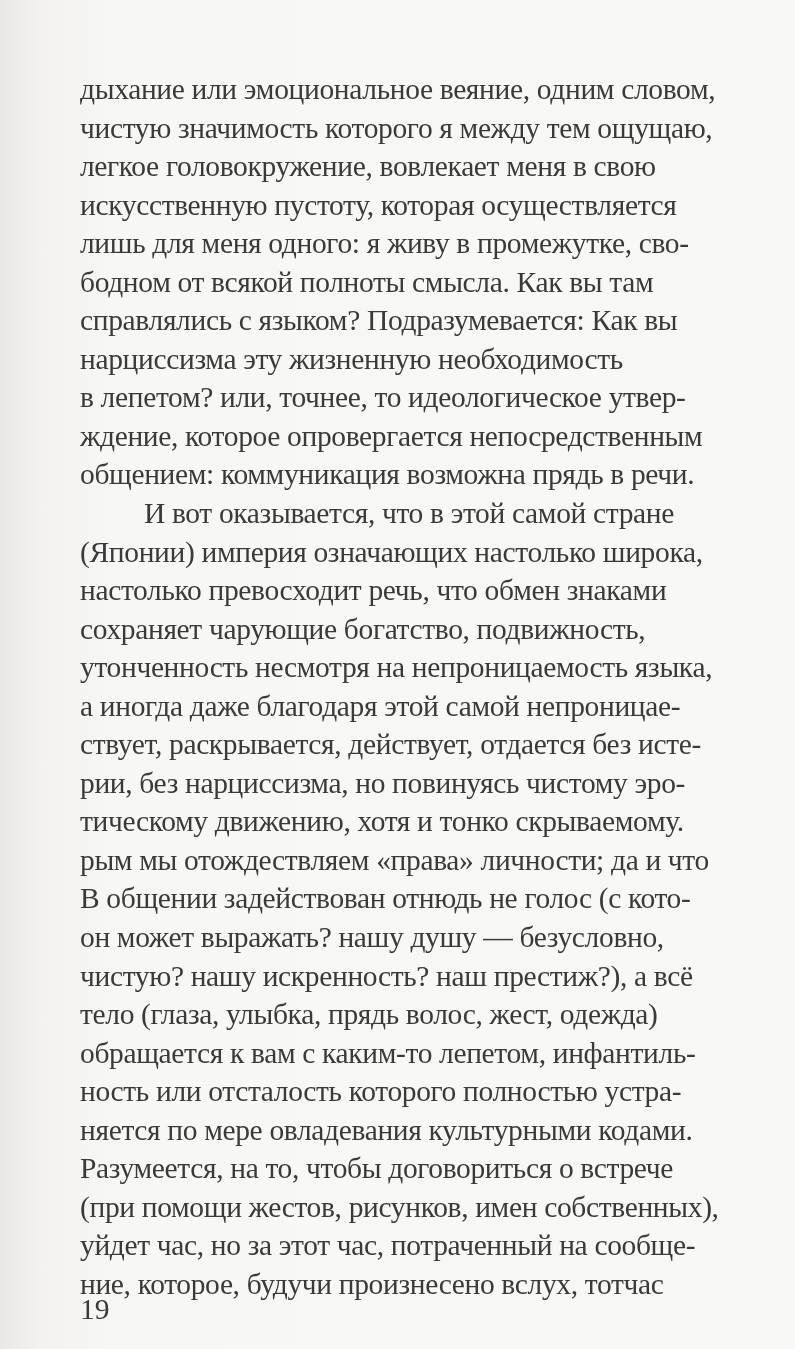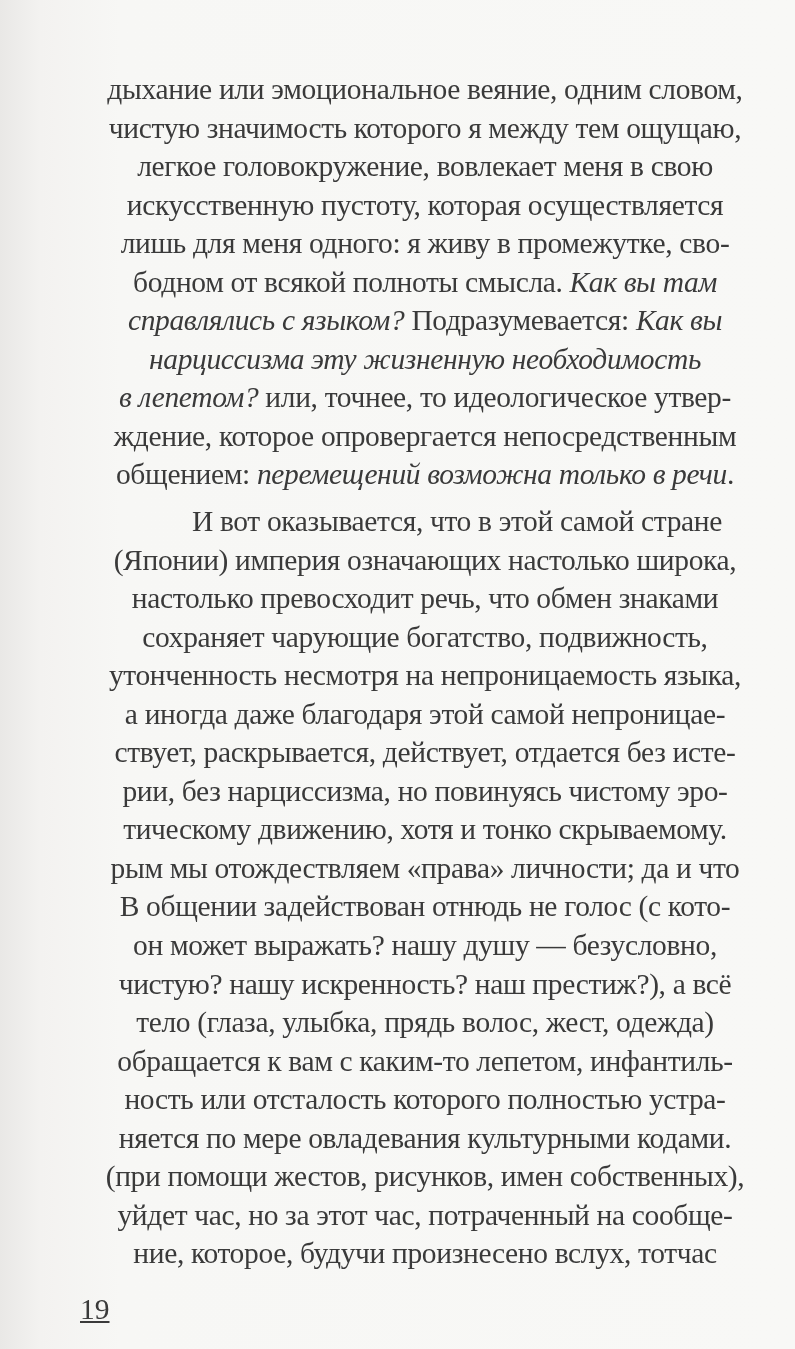--- a/index.html
+++ b/index.html
@@ -17,7 +17,6 @@
     height:38.55px; line-height:38.55px;
     font-size:29.5px; white-space:nowrap;
     letter-spacing:-0.35px;
-    text-align:center;
   }
   .line.indent { padding-left:64px;margin-top:8px; }
   .it { font-style:italic; }

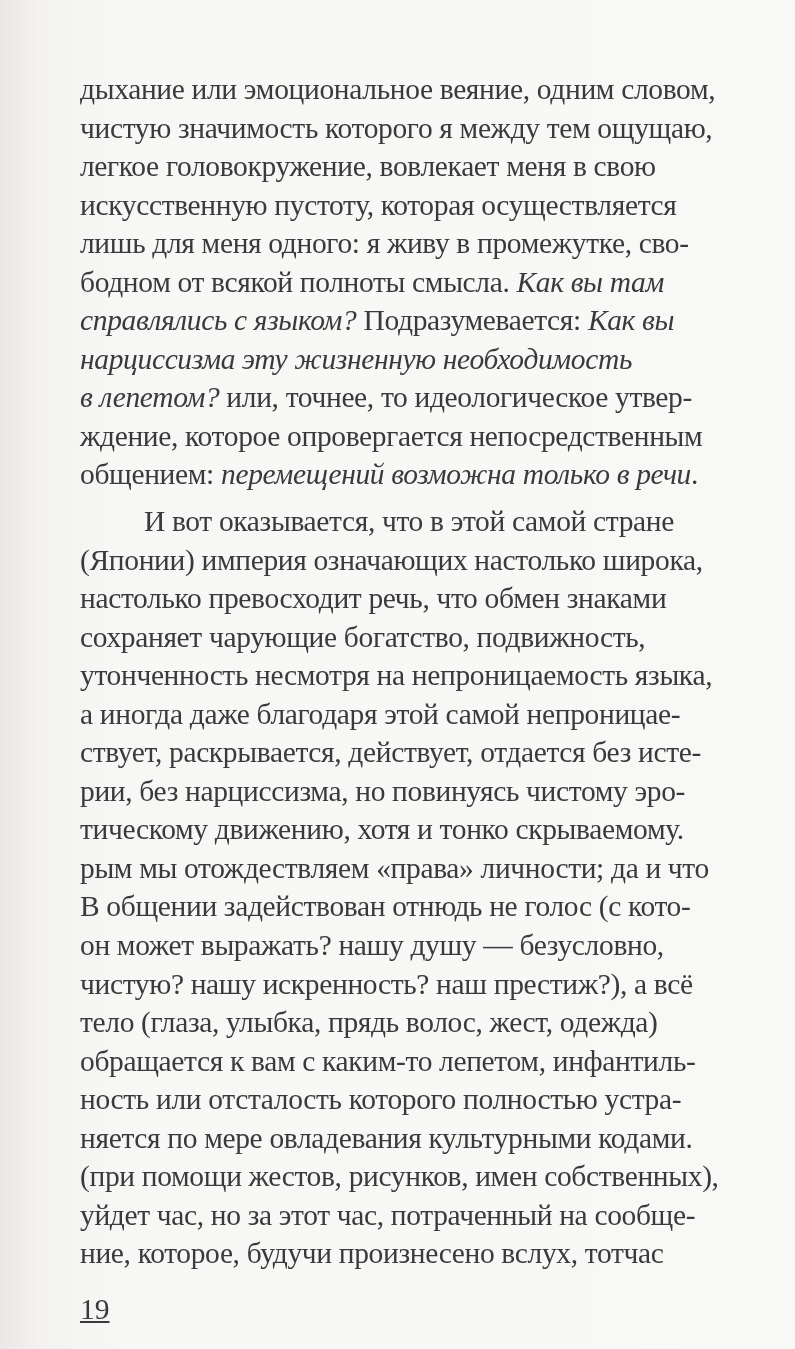--- a/index.html
+++ b/index.html
@@ -19,7 +19,7 @@
     letter-spacing:-0.35px;
   }
   .line.indent { padding-left:64px;margin-top:8px; }
-  .it { font-style:italic; }
+  .it { }
   .page-number {
     position:absolute; left:80px; top:1290px;
     font-size:29.5px; line-height:38px; color:#3a3a3a;text-decoration:underline;

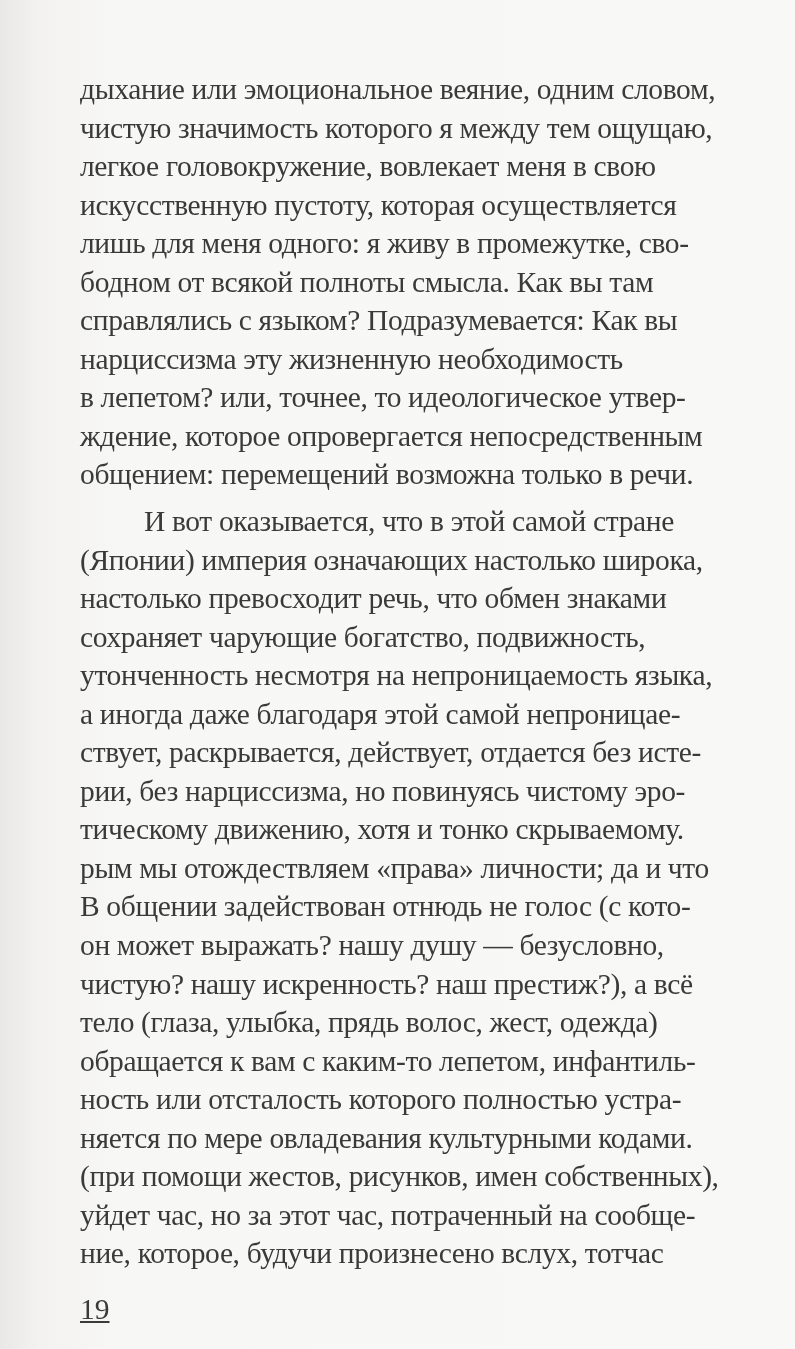--- a/index.html
+++ b/index.html
@@ -39,7 +39,7 @@
     <div class="line"><span class="it">нарциссизма эту жизненную необходимость</span></div>
     <div class="line"><span class="it">в лепетом?</span><span> или, точнее, то идеологическое утвер-</span></div>
     <div class="line"><span>ждение, которое опровергается непосредственным</span></div>
-    <div class="line"><span>общением: </span><span class="it">перемещений возможна только в речи</span><span>.</span></div>
+    <div class="line"><span>общением: </span><span class="it">коммуникация возможна прядь в речи</span><span>.</span></div>
     <div class="line indent"><span>И вот оказывается, что в этой самой стране</span></div>
     <div class="line"><span>(Японии) империя означающих настолько широка,</span></div>
     <div class="line"><span>настолько превосходит речь, что обмен знаками</span></div>

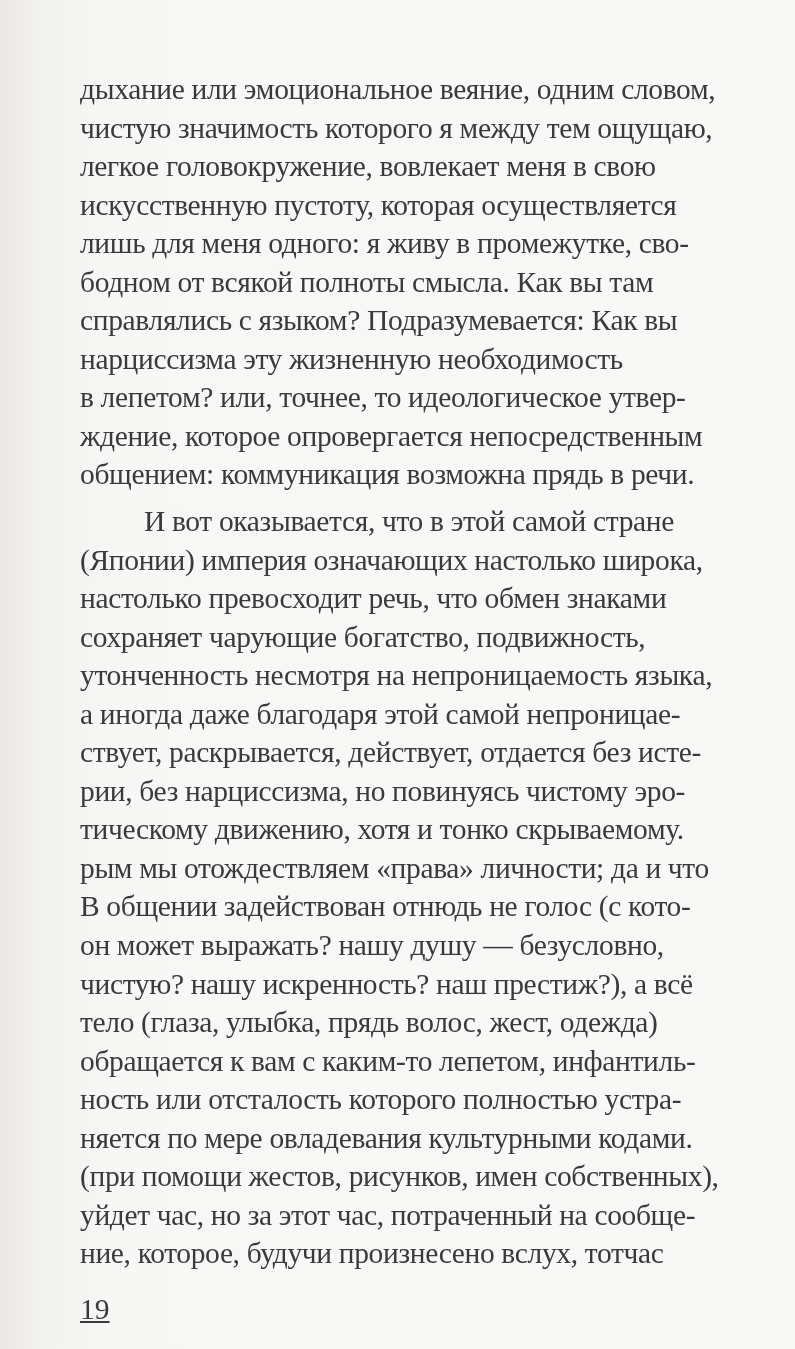--- a/index.html
+++ b/index.html
@@ -18,7 +18,7 @@
     font-size:29.5px; white-space:nowrap;
     letter-spacing:-0.35px;
   }
-  .line.indent { padding-left:64px;margin-top:8px; }
+  .line.indent { padding-left:64px; }
   .it { }
   .page-number {
     position:absolute; left:80px; top:1290px;

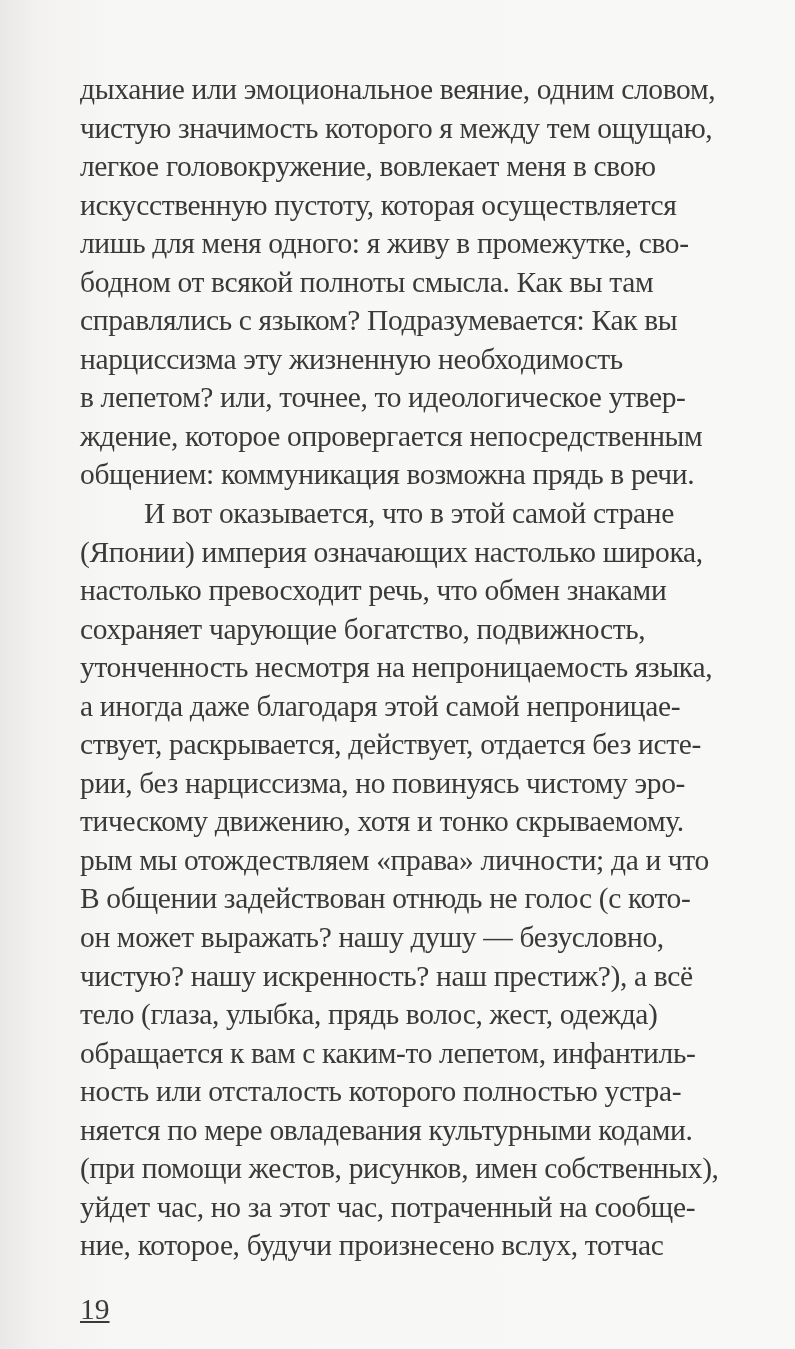--- a/index.html
+++ b/index.html
@@ -57,6 +57,7 @@
     <div class="line"><span>обращается к вам с каким-то лепетом, инфантиль-</span></div>
     <div class="line"><span>ность или отсталость которого полностью устра-</span></div>
     <div class="line"><span>няется по мере овладевания культурными кодами.</span></div>
+    <div class="line"><span>Разумеется, на то, чтобы договориться о встрече</span></div>
     <div class="line"><span>(при помощи жестов, рисунков, имен собственных),</span></div>
     <div class="line"><span>уйдет час, но за этот час, потраченный на сообще-</span></div>
     <div class="line"><span>ние, которое, будучи произнесено вслух, тотчас</span></div>

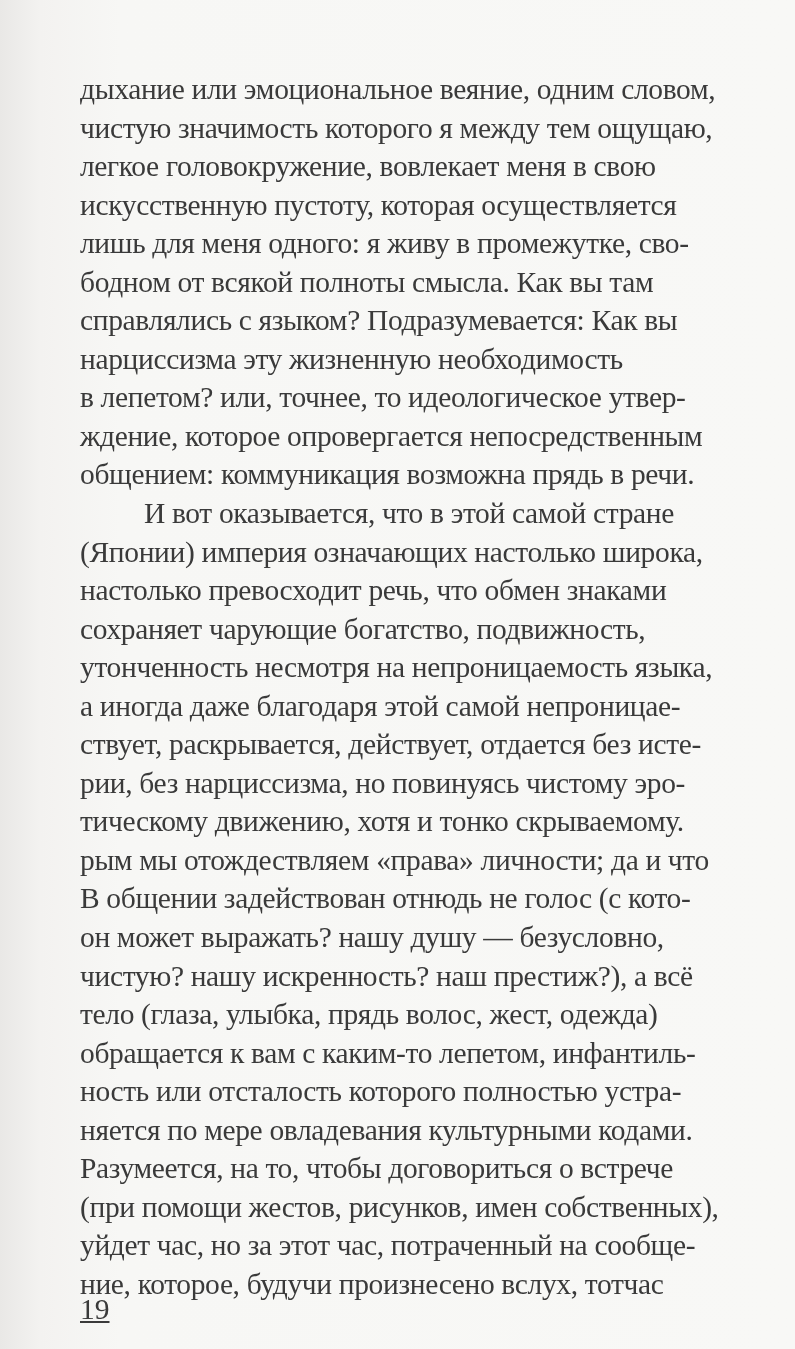--- a/index.html
+++ b/index.html
@@ -22,7 +22,7 @@
   .it { }
   .page-number {
     position:absolute; left:80px; top:1290px;
-    font-size:29.5px; line-height:38px; color:#3a3a3a;text-decoration:underline;
+    font-size:29.5px; line-height:38px; color:#3a3a3a;
   }
 </style>
 </head>

